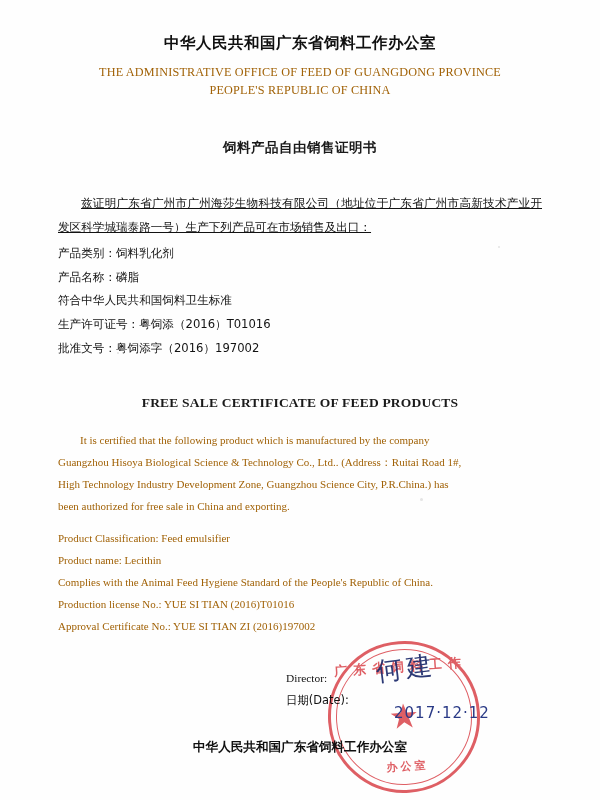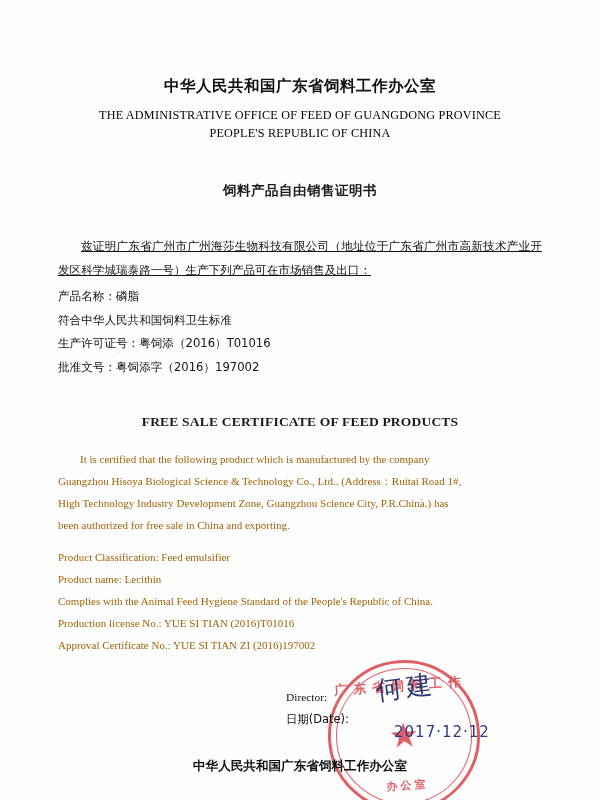--- a/index.html
+++ b/index.html
@@ -20,7 +20,7 @@
     height: 800px;
     background: #fefefe;
     box-sizing: border-box;
-    padding: 76px 58px 0 58px;
+    padding: 33px 58px 0 58px;
   }
 
   

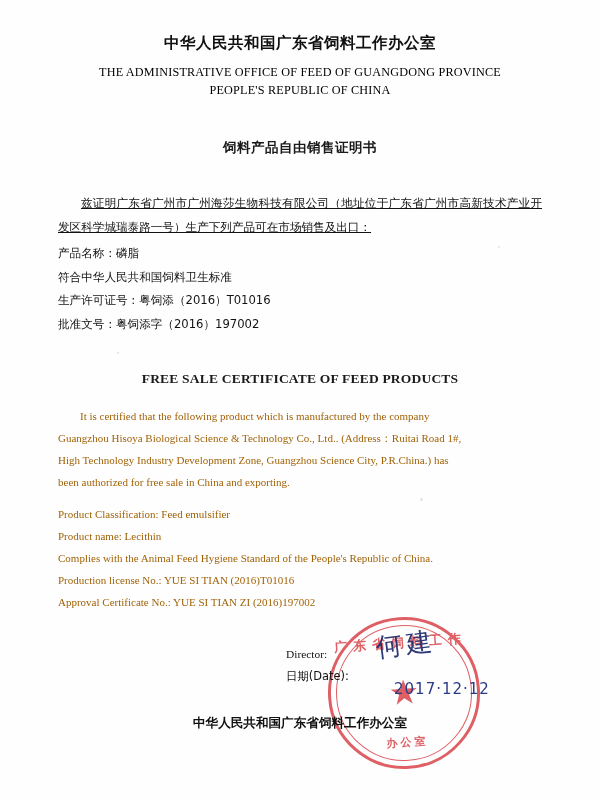--- a/index.html
+++ b/index.html
@@ -39,7 +39,7 @@
     font-size: 12.2px;
     letter-spacing: 0.2px;
     line-height: 1.45;
-    color: #000000;
+    color: #a16207;
     margin: 0;
   }
   .en-header .line2 {

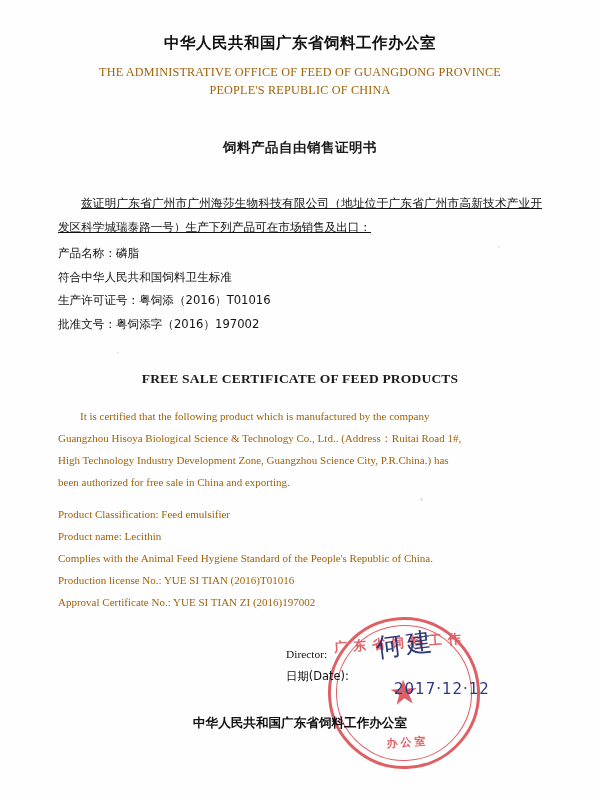--- a/index.html
+++ b/index.html
@@ -240,6 +240,7 @@
     <div class="cn-title">饲料产品自由销售证明书</div>
     <div class="cn-body">
       <p class="cn-para">兹证明广东省广州市广州海莎生物科技有限公司（地址位于广东省广州市高新技术产业开发区科学城瑞泰路一号）生产下列产品可在市场销售及出口：</p>
+      <p class="cn-line">产品类别：饲料乳化剂</p>
       <p class="cn-line">产品名称：磷脂</p>
       <p class="cn-line">符合中华人民共和国饲料卫生标准</p>
       <p class="cn-line">生产许可证号：粤饲添（2016）T01016</p>

